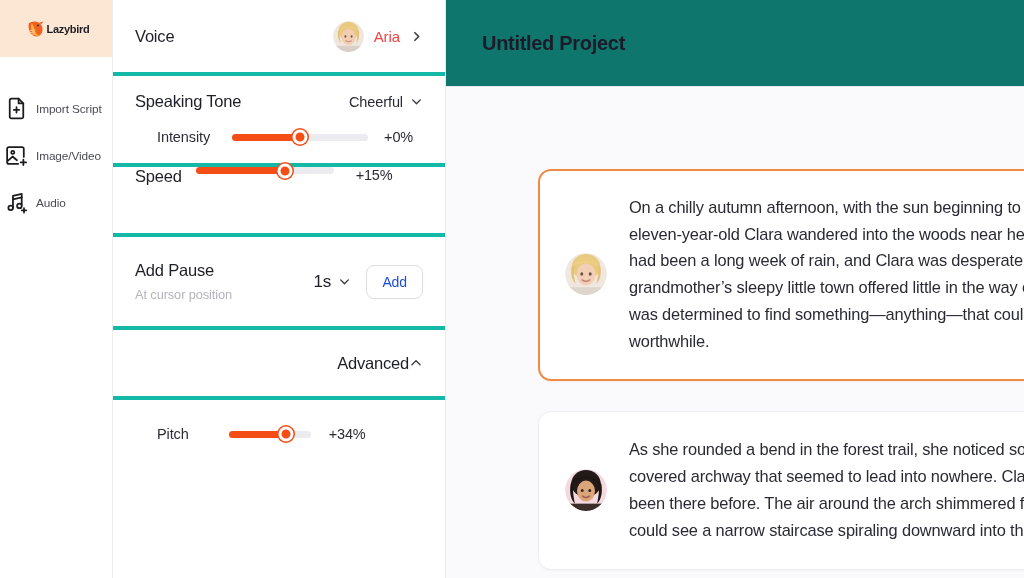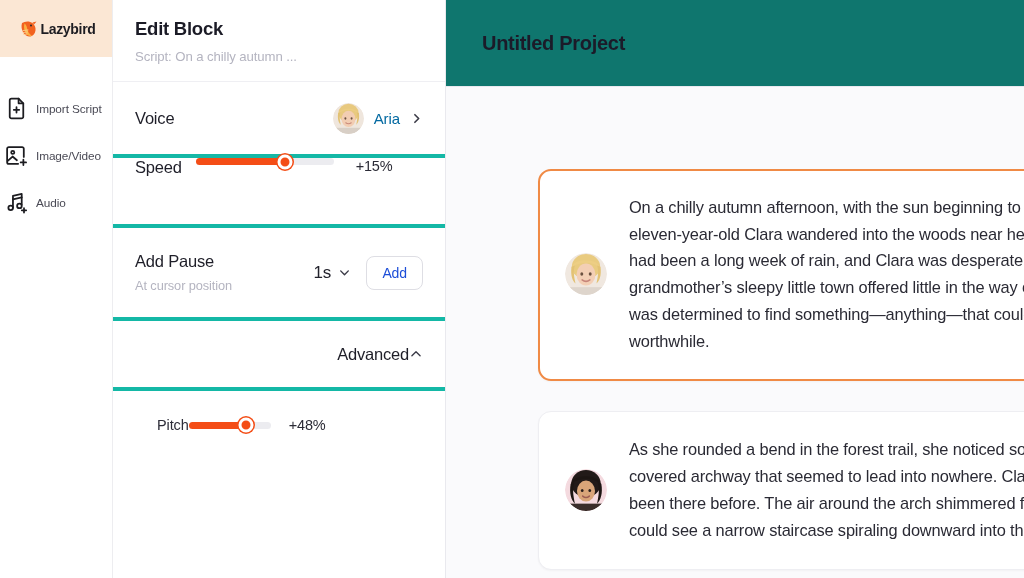--- a/index.html
+++ b/index.html
@@ -44,7 +44,7 @@
   }
   .logo-bird { width: 17px; height: 18px; display:block; flex: 0 0 17px; }
   .logo-text {
-    font-size: 14px;
+    font-size: 11px;
     font-weight: 700;
     color: #1d1d22;
     letter-spacing: -0.3px;

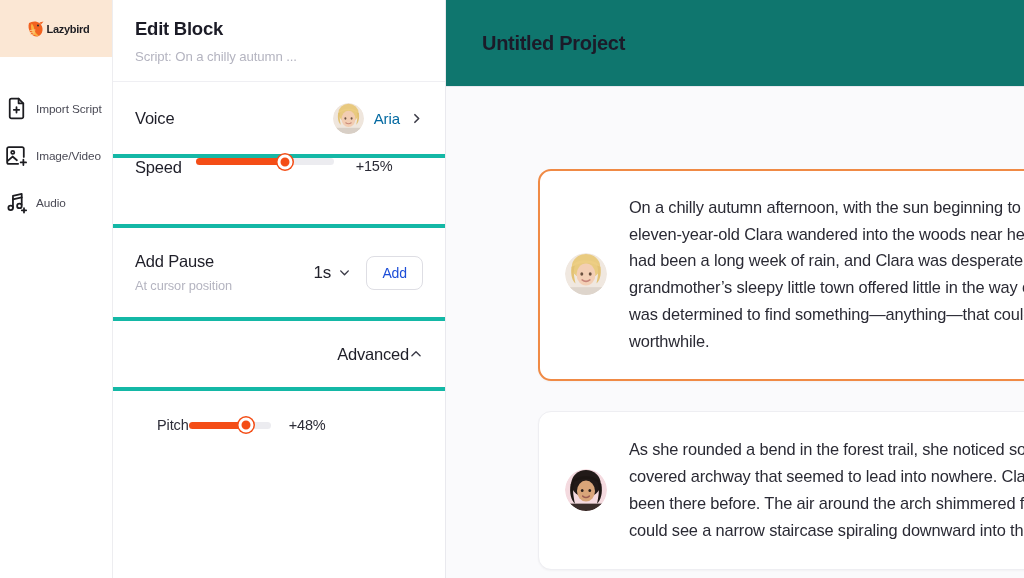--- a/index.html
+++ b/index.html
@@ -332,10 +332,6 @@
 
   <div id="panel">
 
-    <div class="panel-head">
-      <div class="panel-title">Edit Block</div>
-      <div class="panel-sub">Script: On a chilly autumn ...</div>
-    </div>
 
     <div class="row row-voice">
       <span class="row-label">Voice</span>

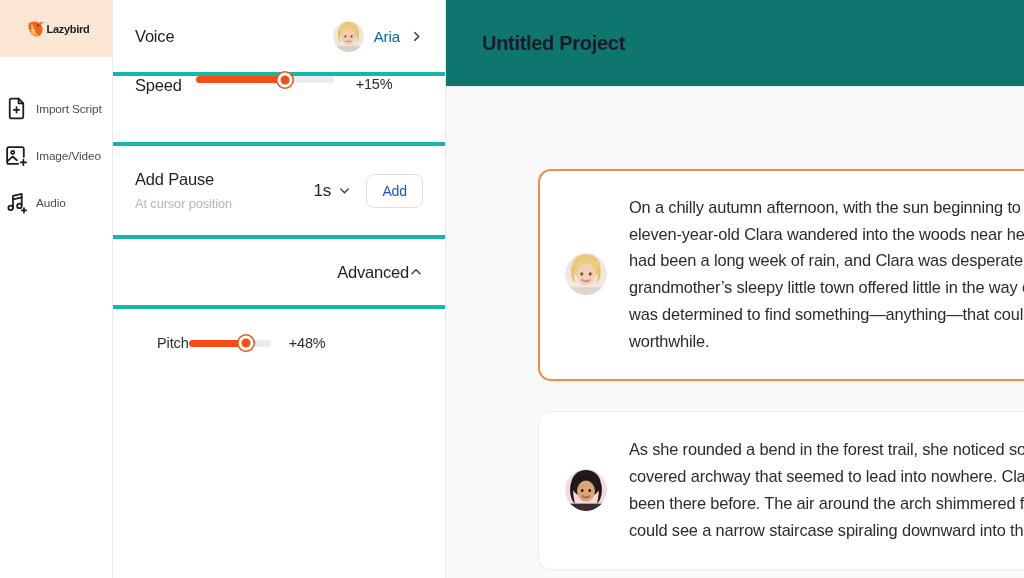--- a/index.html
+++ b/index.html
@@ -122,7 +122,7 @@
     flex: 0 0 31px;
     display:block;
   }
-  .voice-name { font-size: 15px; color: #0369a1; letter-spacing: -0.1px; }
+  .voice-name { font-size: 15px; color: #ef4444; letter-spacing: -0.1px; }
   .chev-right { width: 13px; height: 13px; display:block; color:#3a3a46; }
 
   

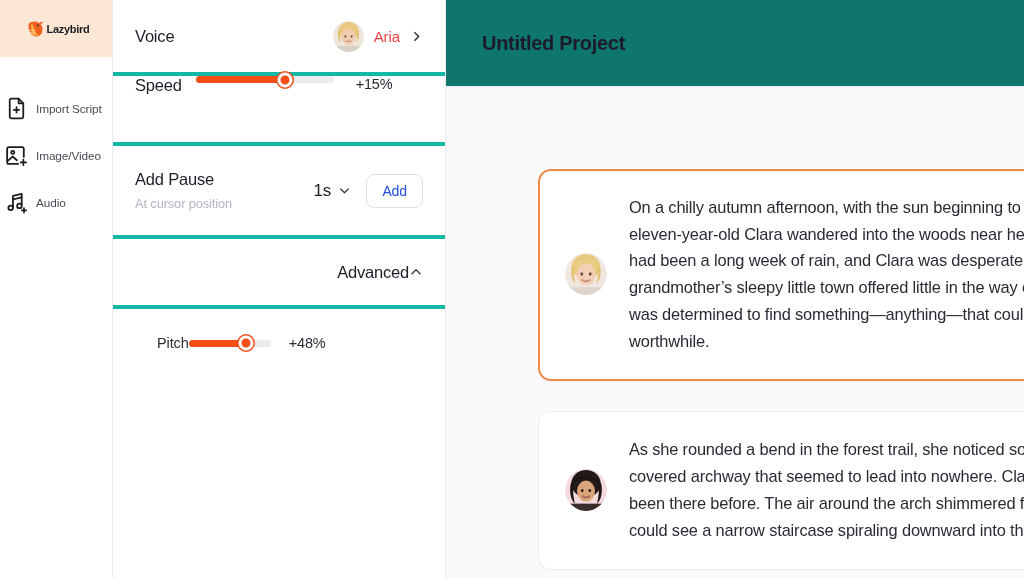--- a/index.html
+++ b/index.html
@@ -362,6 +362,26 @@
       </span>
     </div>
 
+    <div class="row row-tone">
+      <div class="tone-line">
+        <span class="row-label">Speaking Tone</span>
+        <span class="tone-value">
+          <span>Cheerful</span>
+          <svg class="chev-down" viewBox="0 0 24 24" fill="none" stroke="currentColor" stroke-width="2.6" stroke-linecap="round" stroke-linejoin="round">
+            <path d="M5 9l7 7 7-7"></path>
+          </svg>
+        </span>
+      </div>
+
+      <div class="slider-line" style="padding-left:22px;">
+        <span class="slider-name" style="margin-right:22px;">Intensity</span>
+        <span class="track" style="max-width:136px;">
+          <span class="fill" id="intensity-fill" style="width: 50%;"></span>
+          <span class="thumb" id="intensity-thumb" style="left: 50%;"></span>
+        </span>
+        <span class="slider-val" style="margin-left:16px;">+0%</span>
+      </div>
+    </div>
 
     <div class="row row-speed">
       <span class="row-label">Speed</span>

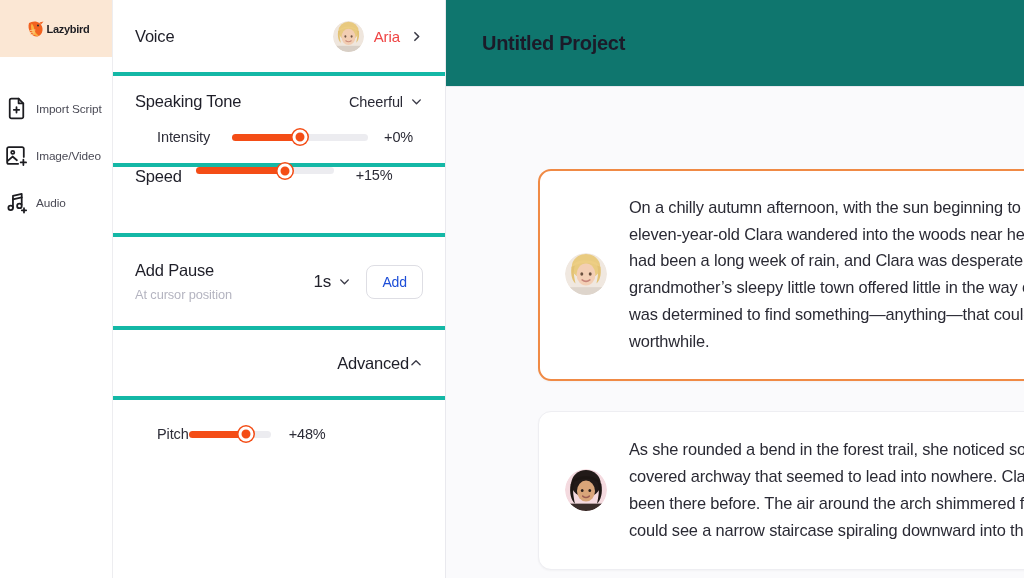--- a/index.html
+++ b/index.html
@@ -417,7 +417,7 @@
 
     <div class="row row-pitch">
       <div class="slider-line" style="padding-left:22px;">
-        <span class="slider-name" style="">Pitch</span>
+        <span class="slider-name" style="margin-right:40px;">Pitch</span>
         <span class="track" style="max-width:82px;">
           <span class="fill" id="pitch-fill" style="width: 70%;"></span>
           <span class="thumb" id="pitch-thumb" style="left: 70%;"></span>

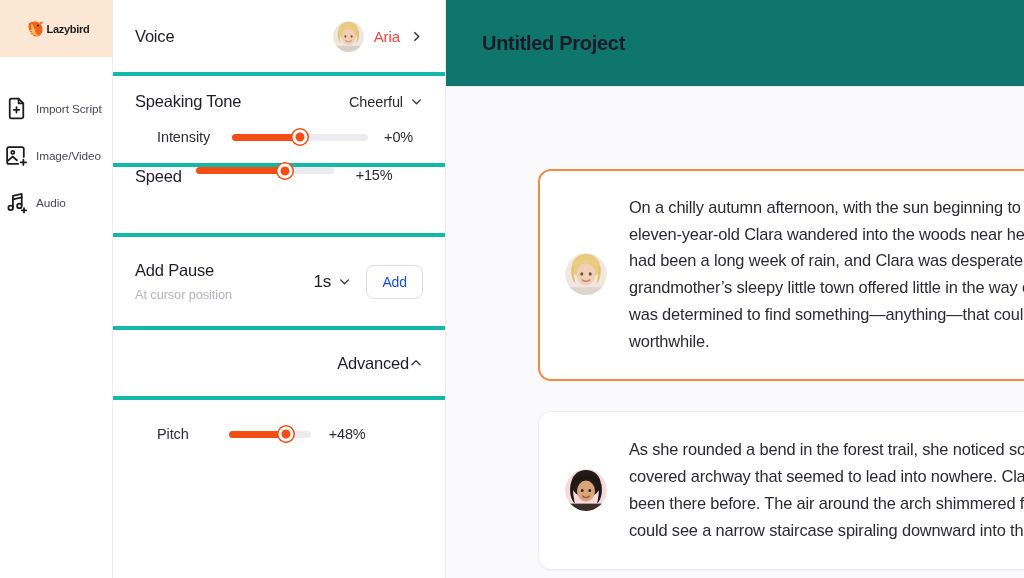--- a/index.html
+++ b/index.html
@@ -422,7 +422,7 @@
           <span class="fill" id="pitch-fill" style="width: 70%;"></span>
           <span class="thumb" id="pitch-thumb" style="left: 70%;"></span>
         </span>
-        <span class="slider-val" style="margin-left:18px;">+48%</span>
+        <span class="slider-val" style="margin-left:18px;">+34%</span>
       </div>
     </div>
 

